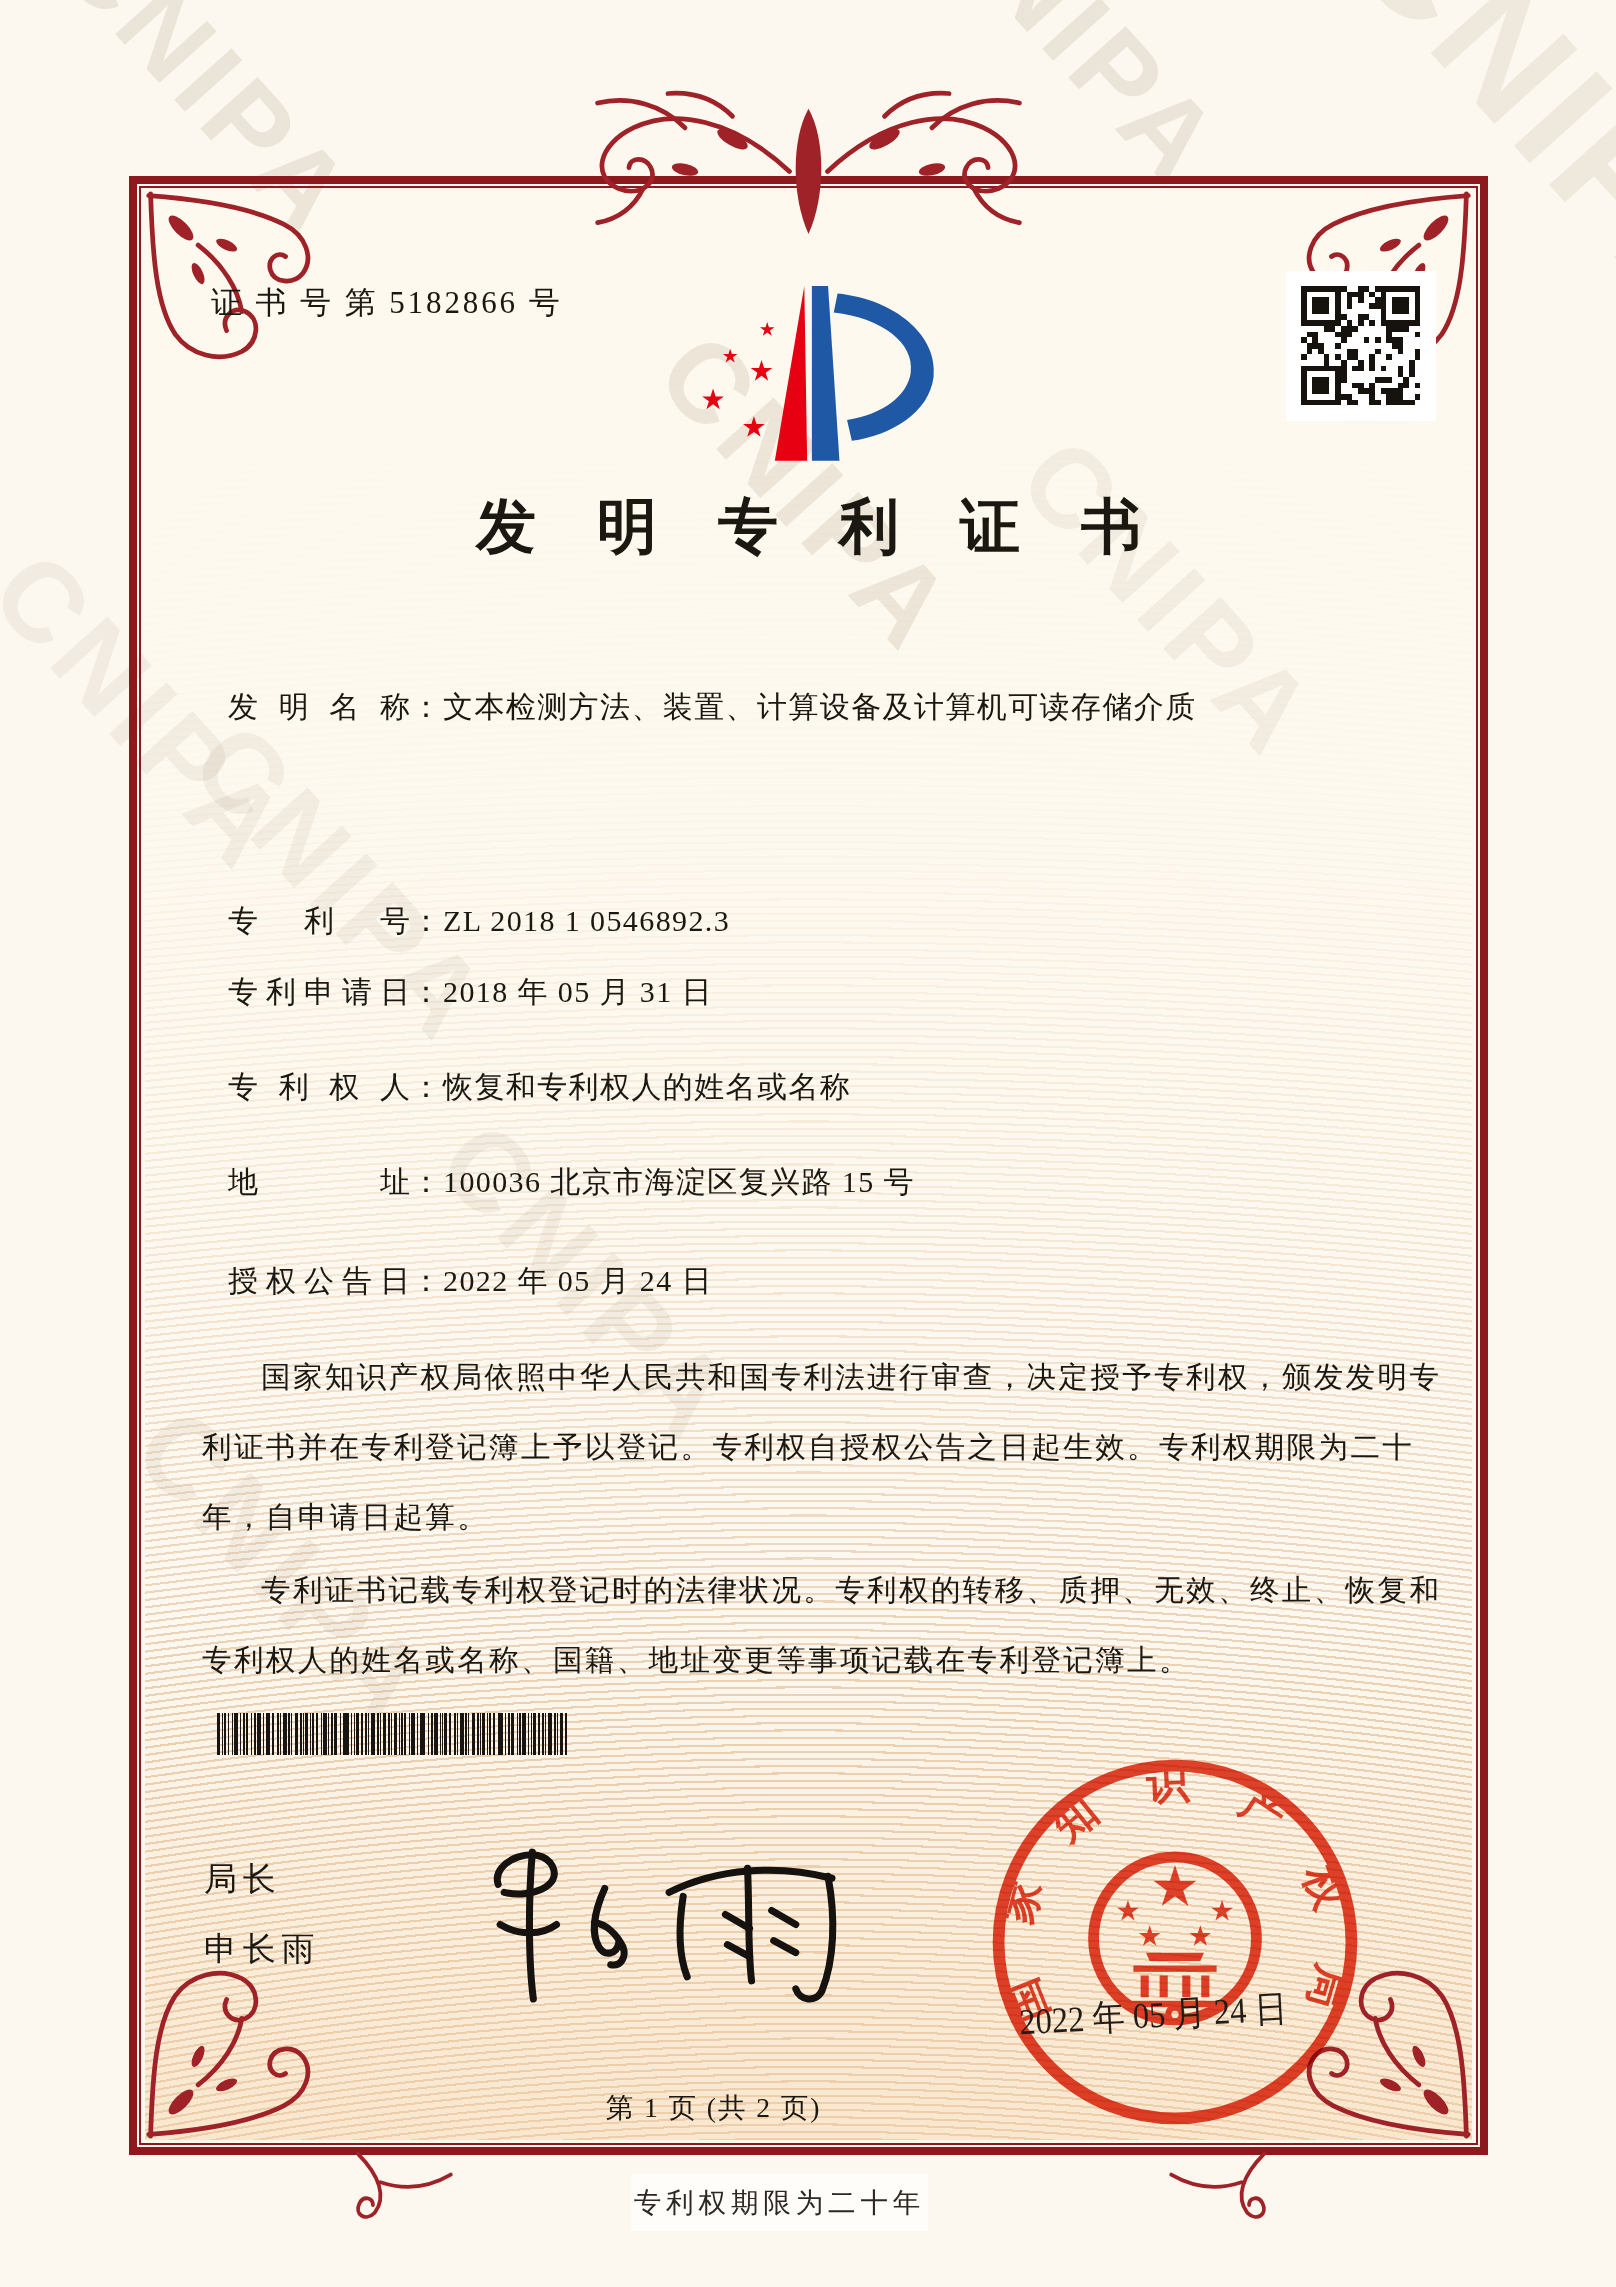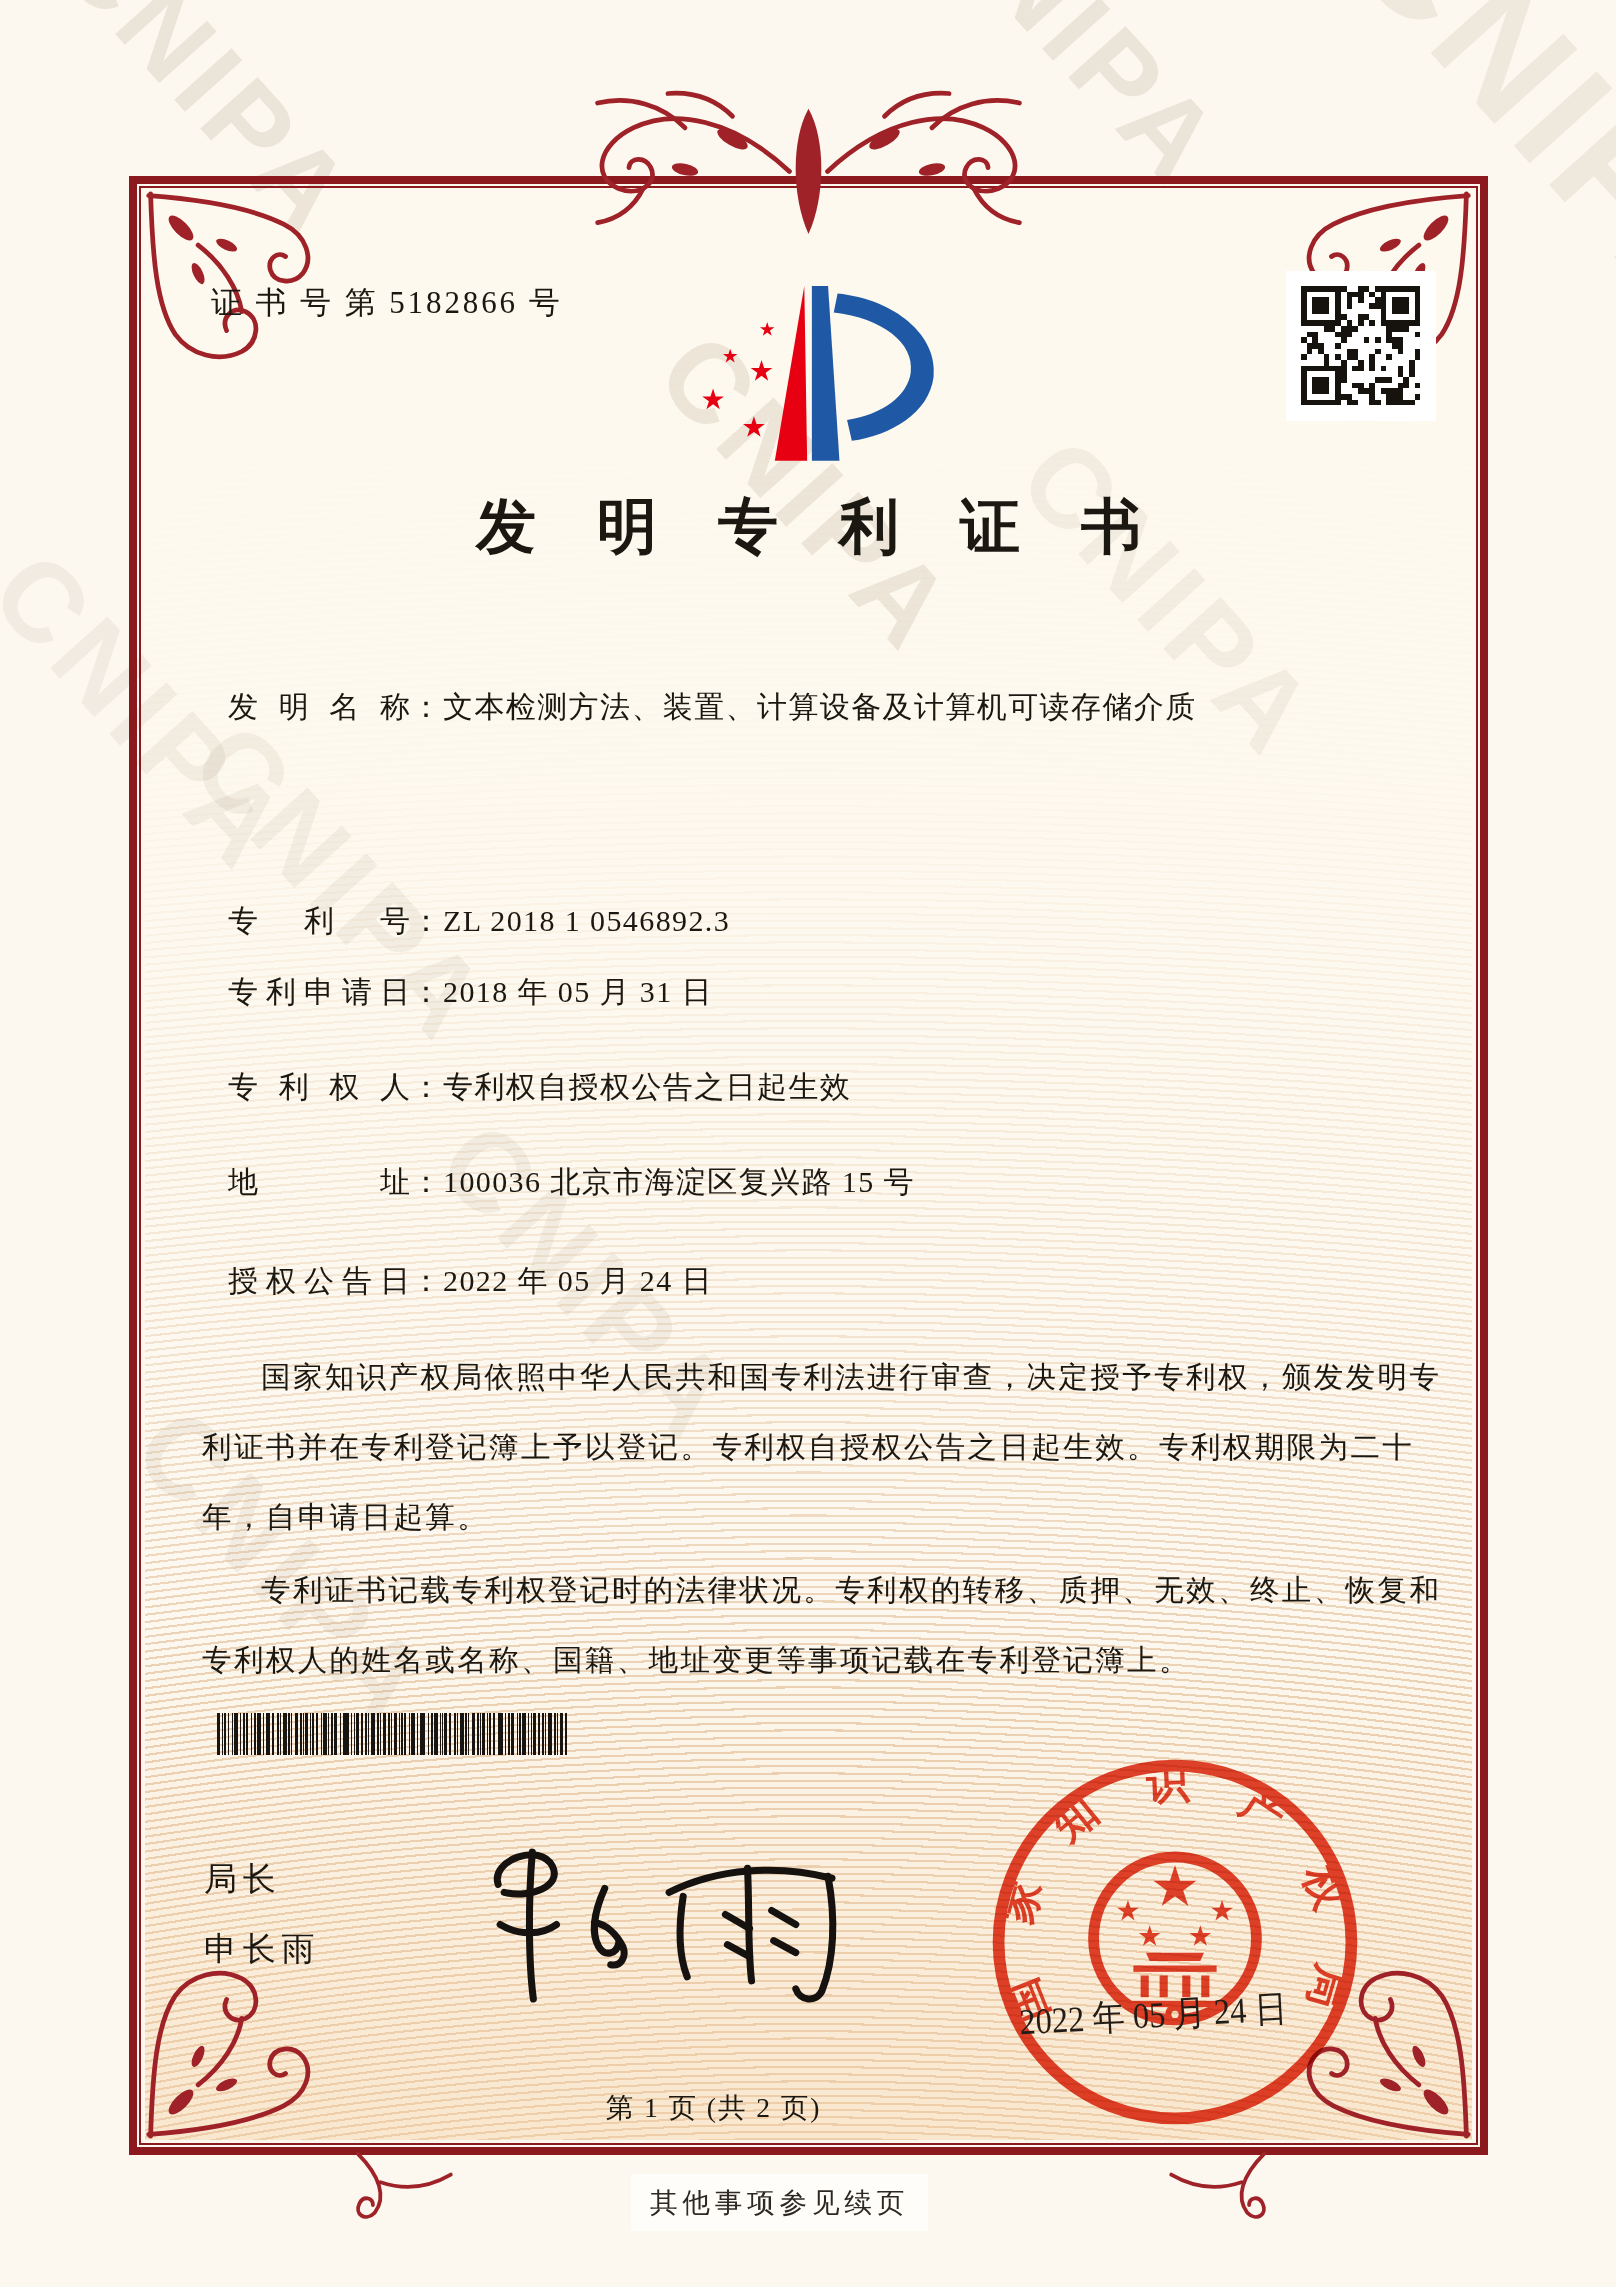--- a/index.html
+++ b/index.html
@@ -639,7 +639,7 @@
     <span class="flabel">专利申请日</span><span class="fcolon">：</span><span class="fvalue">2018 年 05 月 31 日</span>
   </div>
   <div class="frow" style="top:1067px">
-    <span class="flabel">专利权人</span><span class="fcolon">：</span><span class="fvalue">专利权自授权公告之日起生效</span>
+    <span class="flabel">专利权人</span><span class="fcolon">：</span><span class="fvalue">恢复和专利权人的姓名或名称</span>
   </div>
   <div class="frow" style="top:1162px">
     <span class="flabel">地址</span><span class="fcolon">：</span><span class="fvalue">100036 北京市海淀区复兴路 15 号</span>

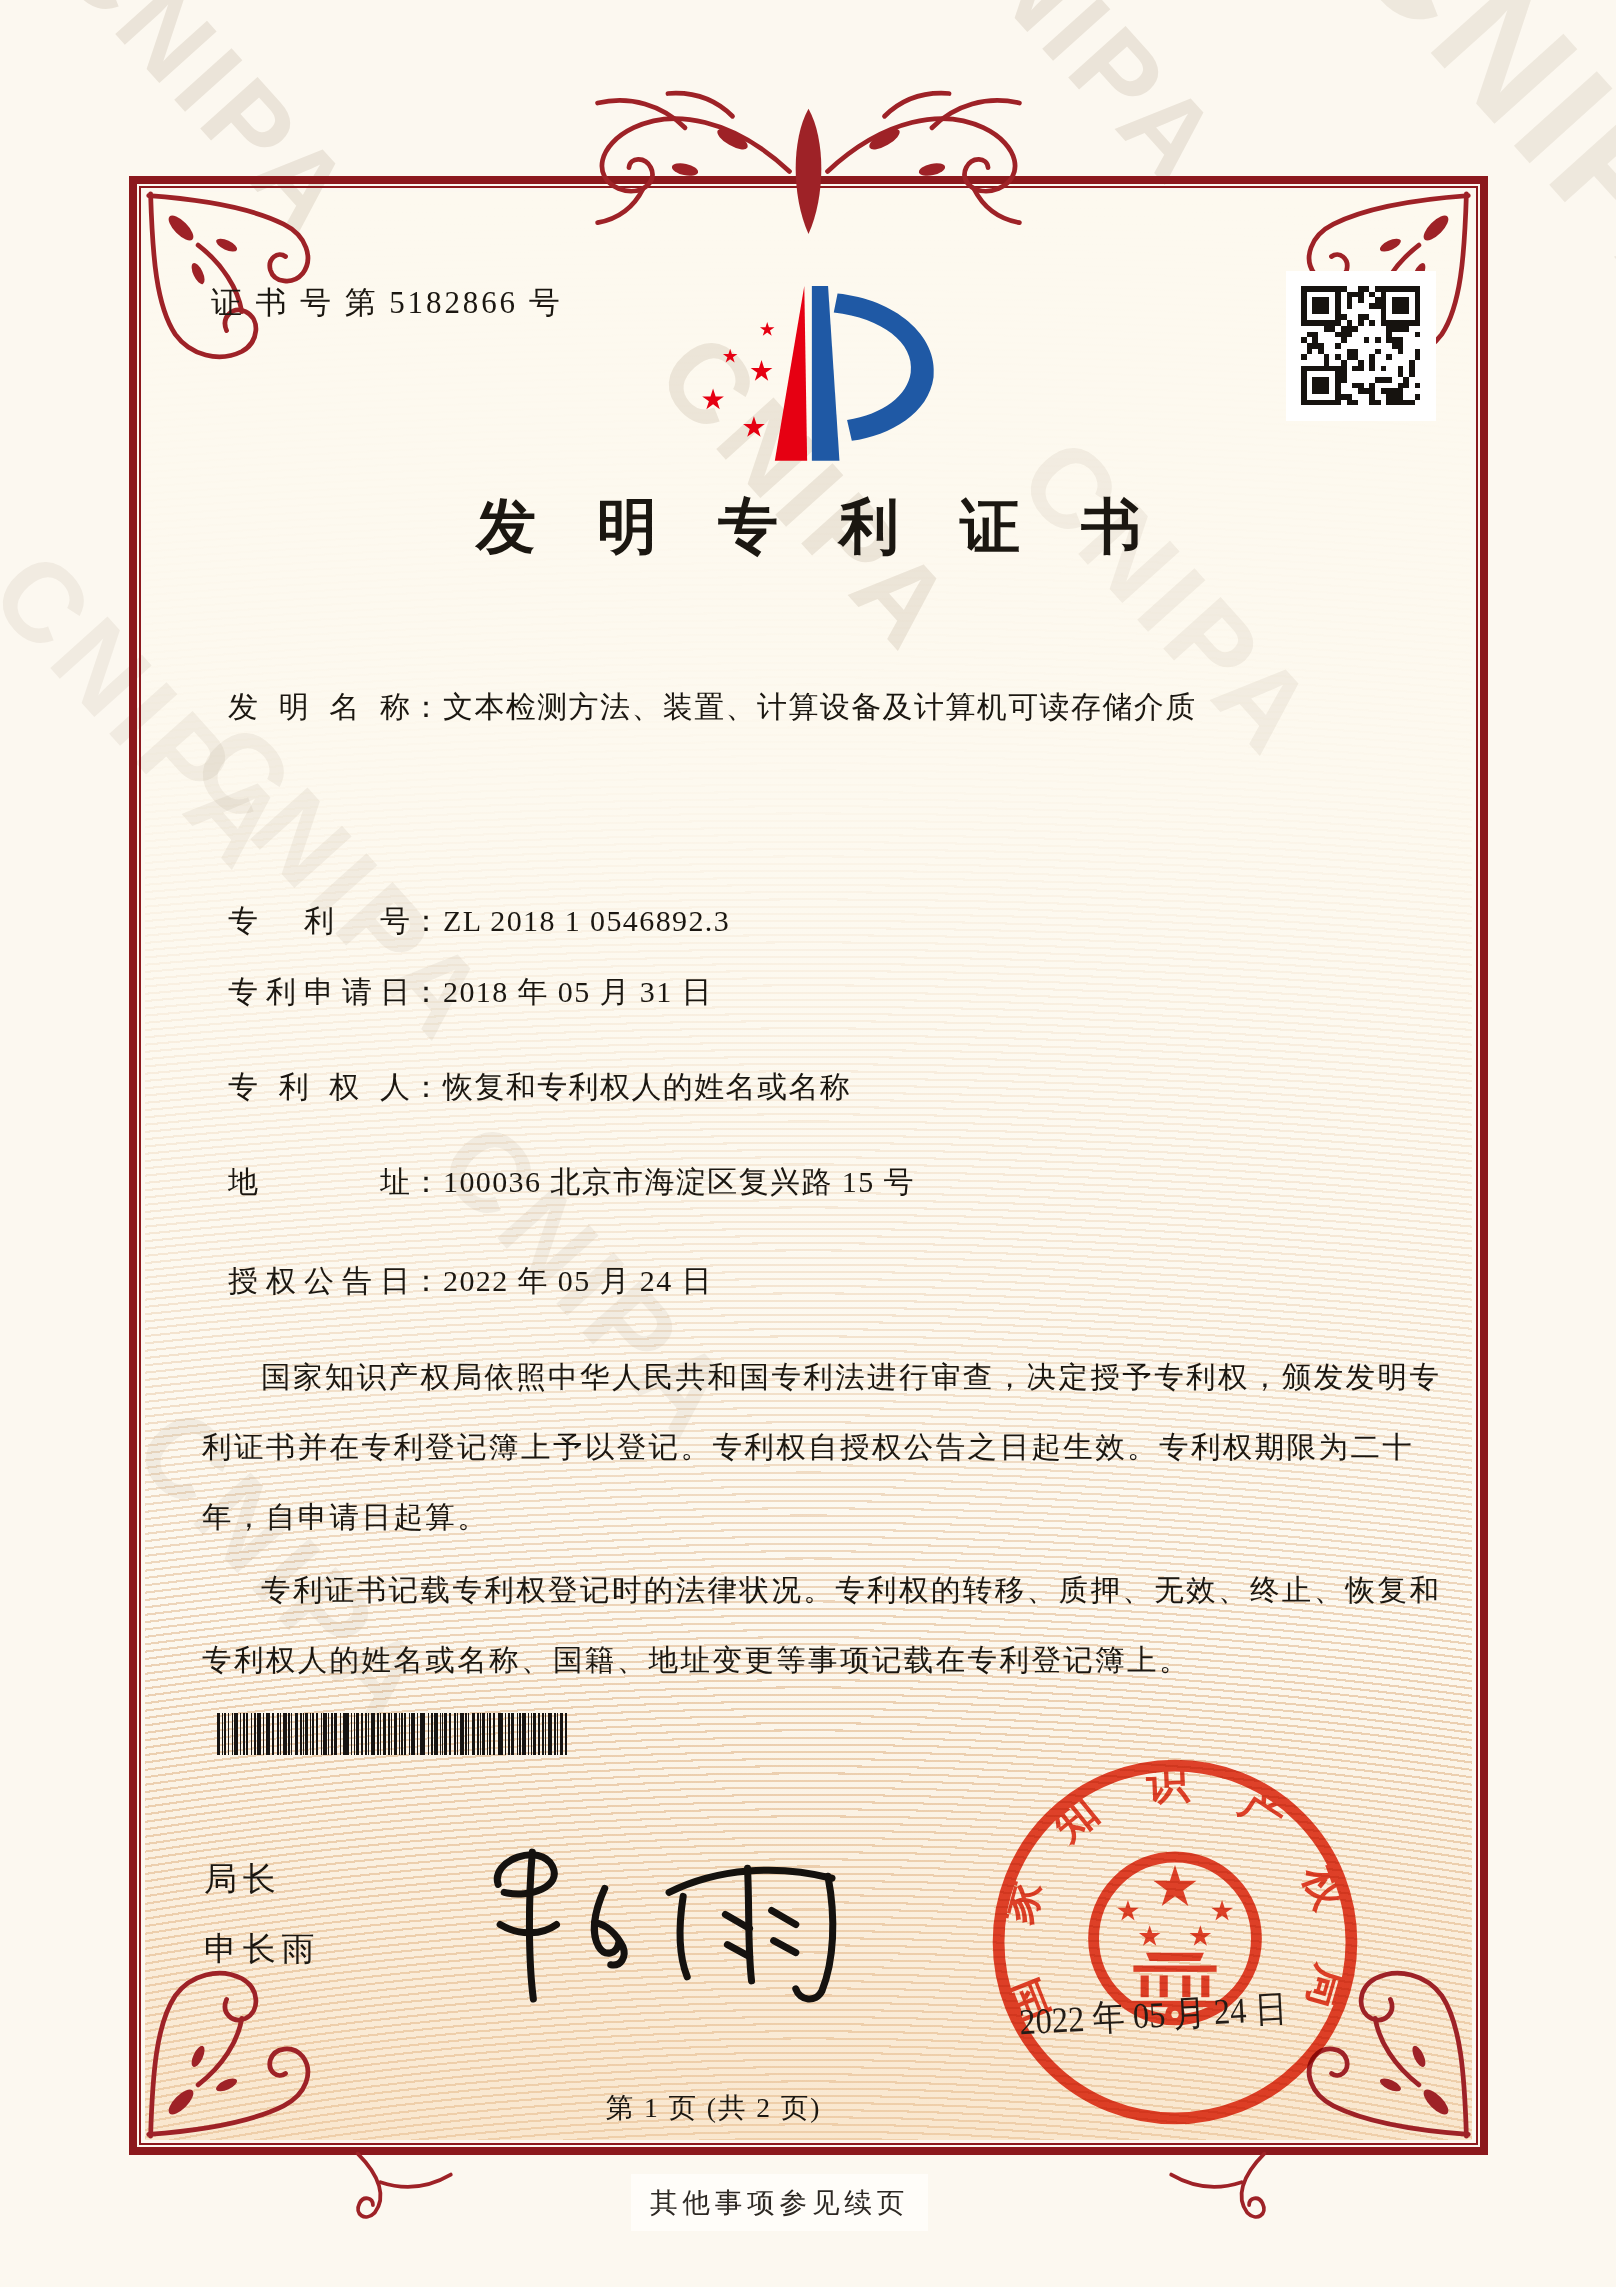--- a/index.html
+++ b/index.html
@@ -797,7 +797,7 @@
   </svg>
 
   <div class="pageinfo">第 1 页 (共 2 页)</div>
-  <div class="contnote">其他事项参见续页</div>
+  <div class="contnote">专利权期限为二十年</div>
 
 </div>
 

